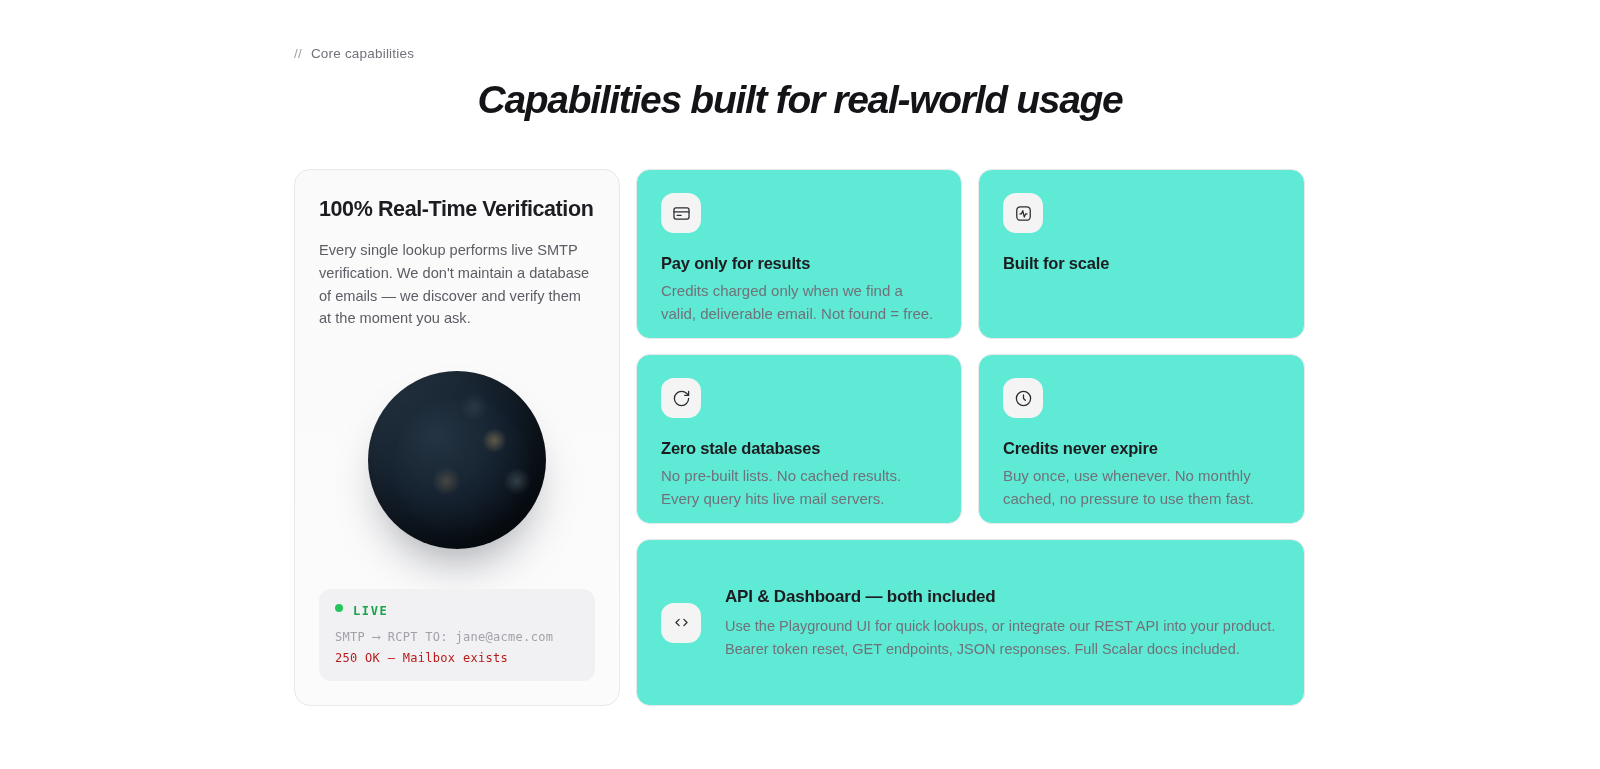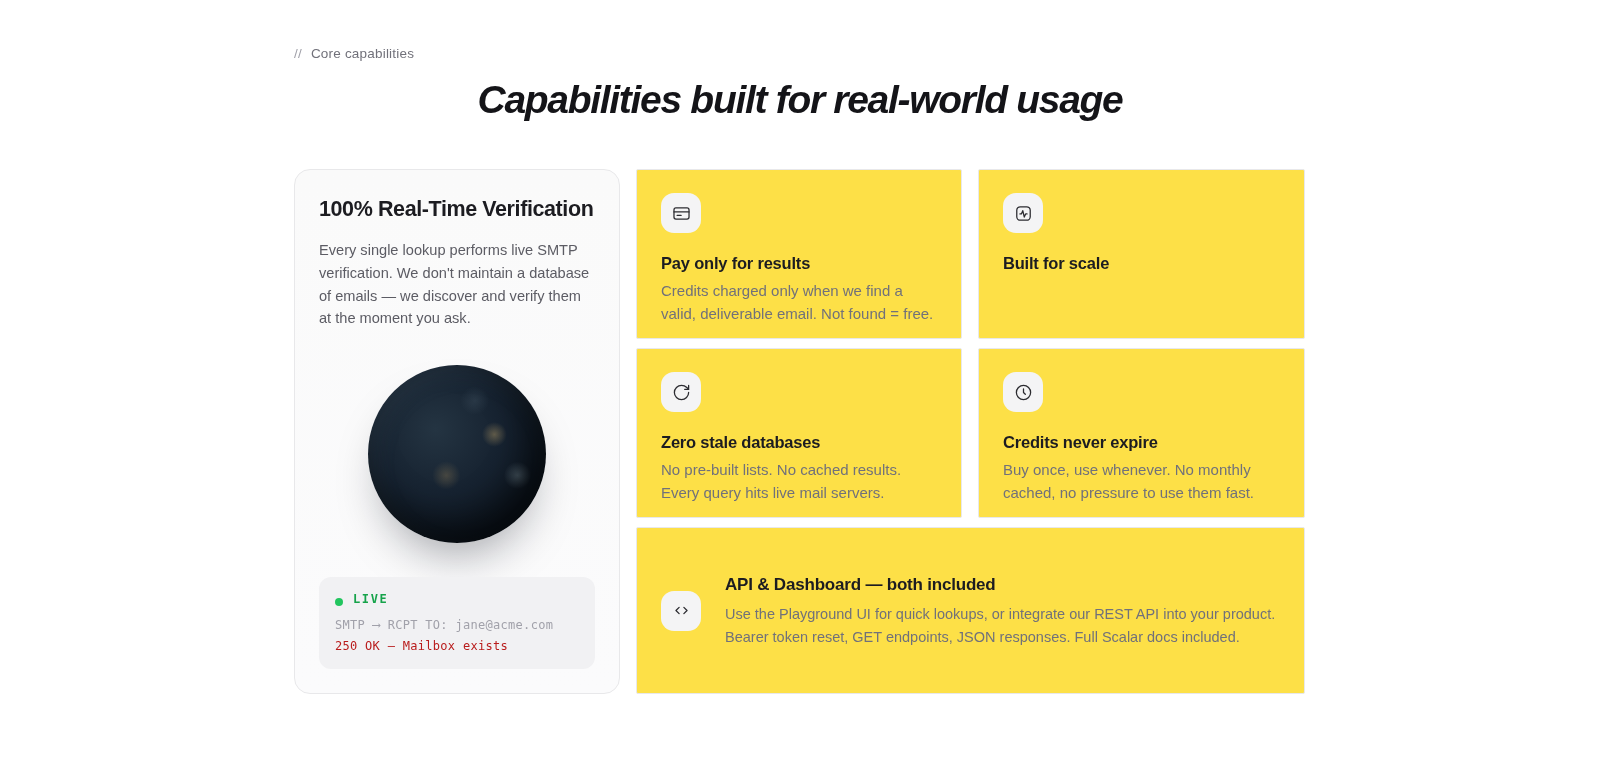--- a/index.html
+++ b/index.html
@@ -24,7 +24,7 @@
     display: grid;
     grid-template-columns: 326px 326px 327px;
     grid-template-rows: 170px 170px 167px;
-    gap: 9px 16px;
+    gap: 15px 16px;
   }
 
   .card {

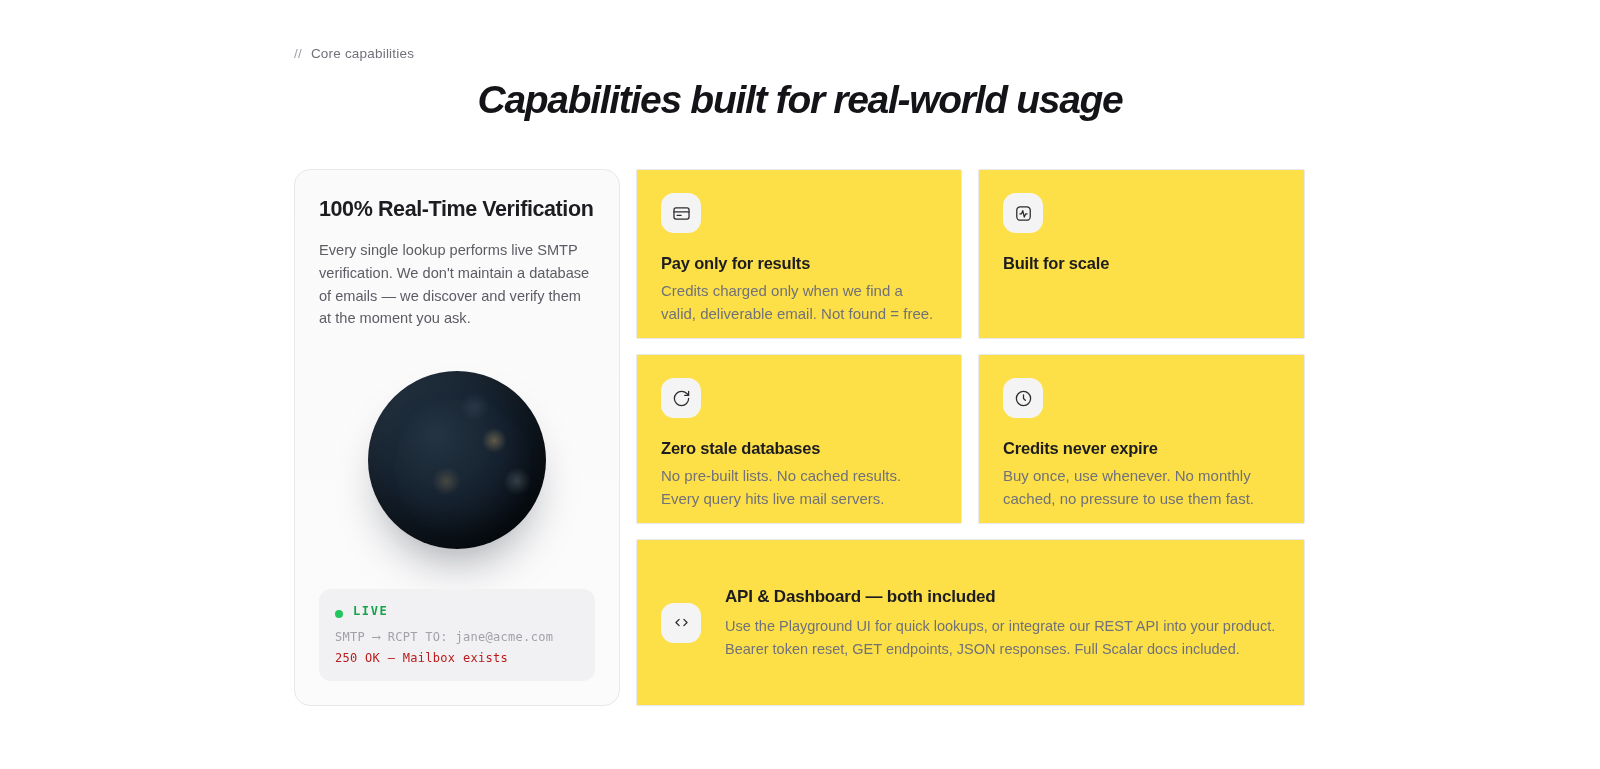--- a/index.html
+++ b/index.html
@@ -28,7 +28,7 @@
   }
 
   .card {
-    border: 1px solid #e8e8ea; border-radius: 2px; background: #fde047;
+    border: 1px solid #e8e8ea; border-radius: 14px; background: #5eead4;
   }
 
   

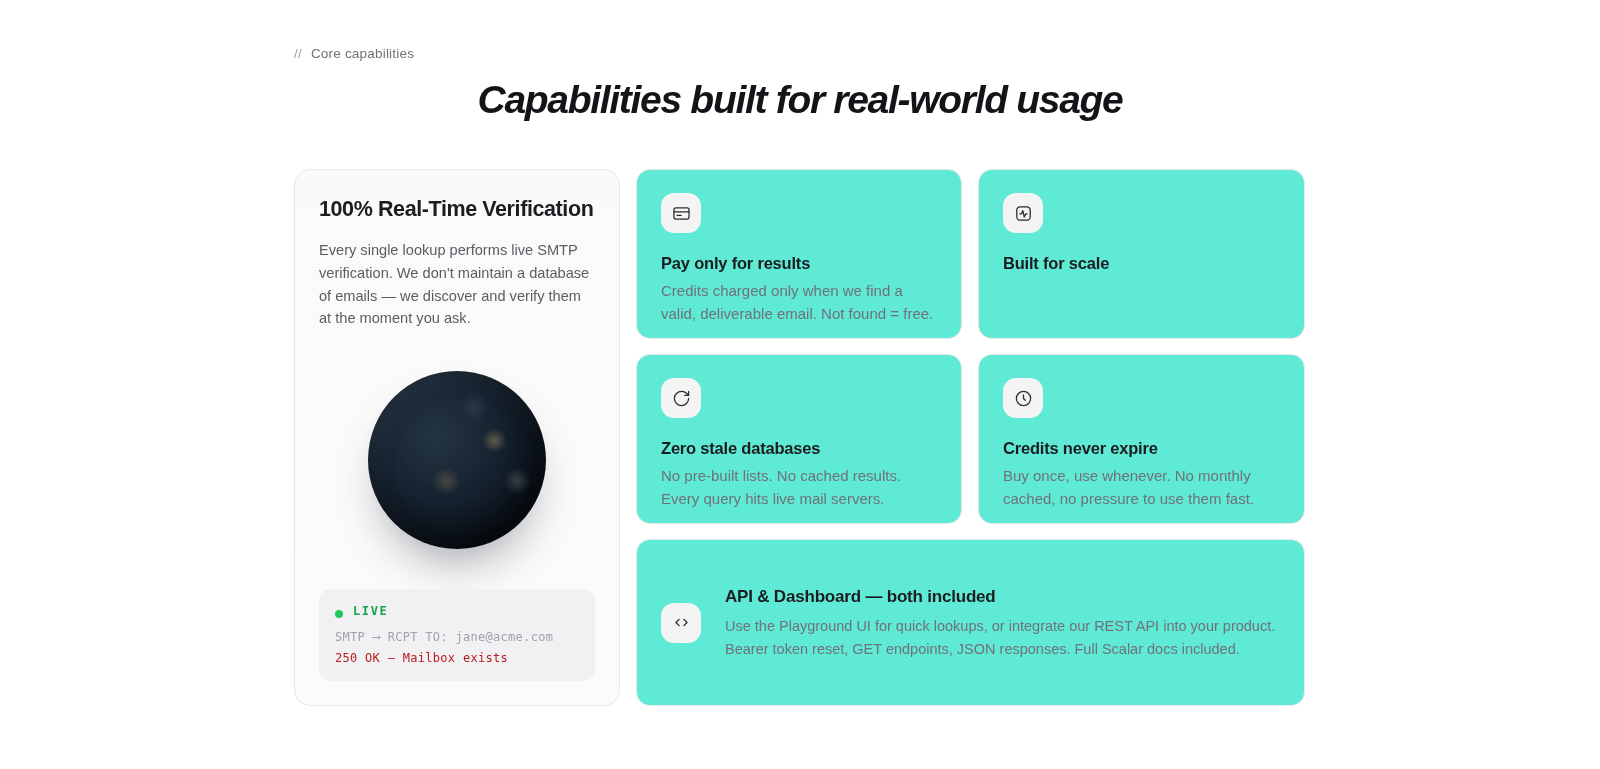--- a/index.html
+++ b/index.html
@@ -61,7 +61,7 @@
     background: #f1f1f3; border-radius: 12px; padding: 15px 16px 16px;
     font-family: "DejaVu Sans Mono", "Liberation Mono", monospace; font-size: 12px;
   }
-  .term-status { display: flex; align-items: flex-end; gap: 10px; font-weight: 700; letter-spacing: 1.6px; }
+  .term-status { display: flex; align-items: flex-start; gap: 10px; font-weight: 700; letter-spacing: 1.6px; }
   .live-dot { width: 8px; height: 8px; border-radius: 50%; }
   .term-req { margin-top: 12px; color: #a1a1aa; letter-spacing: 0.3px; }
   .term-res { margin-top: 7px; letter-spacing: 0.3px; }

